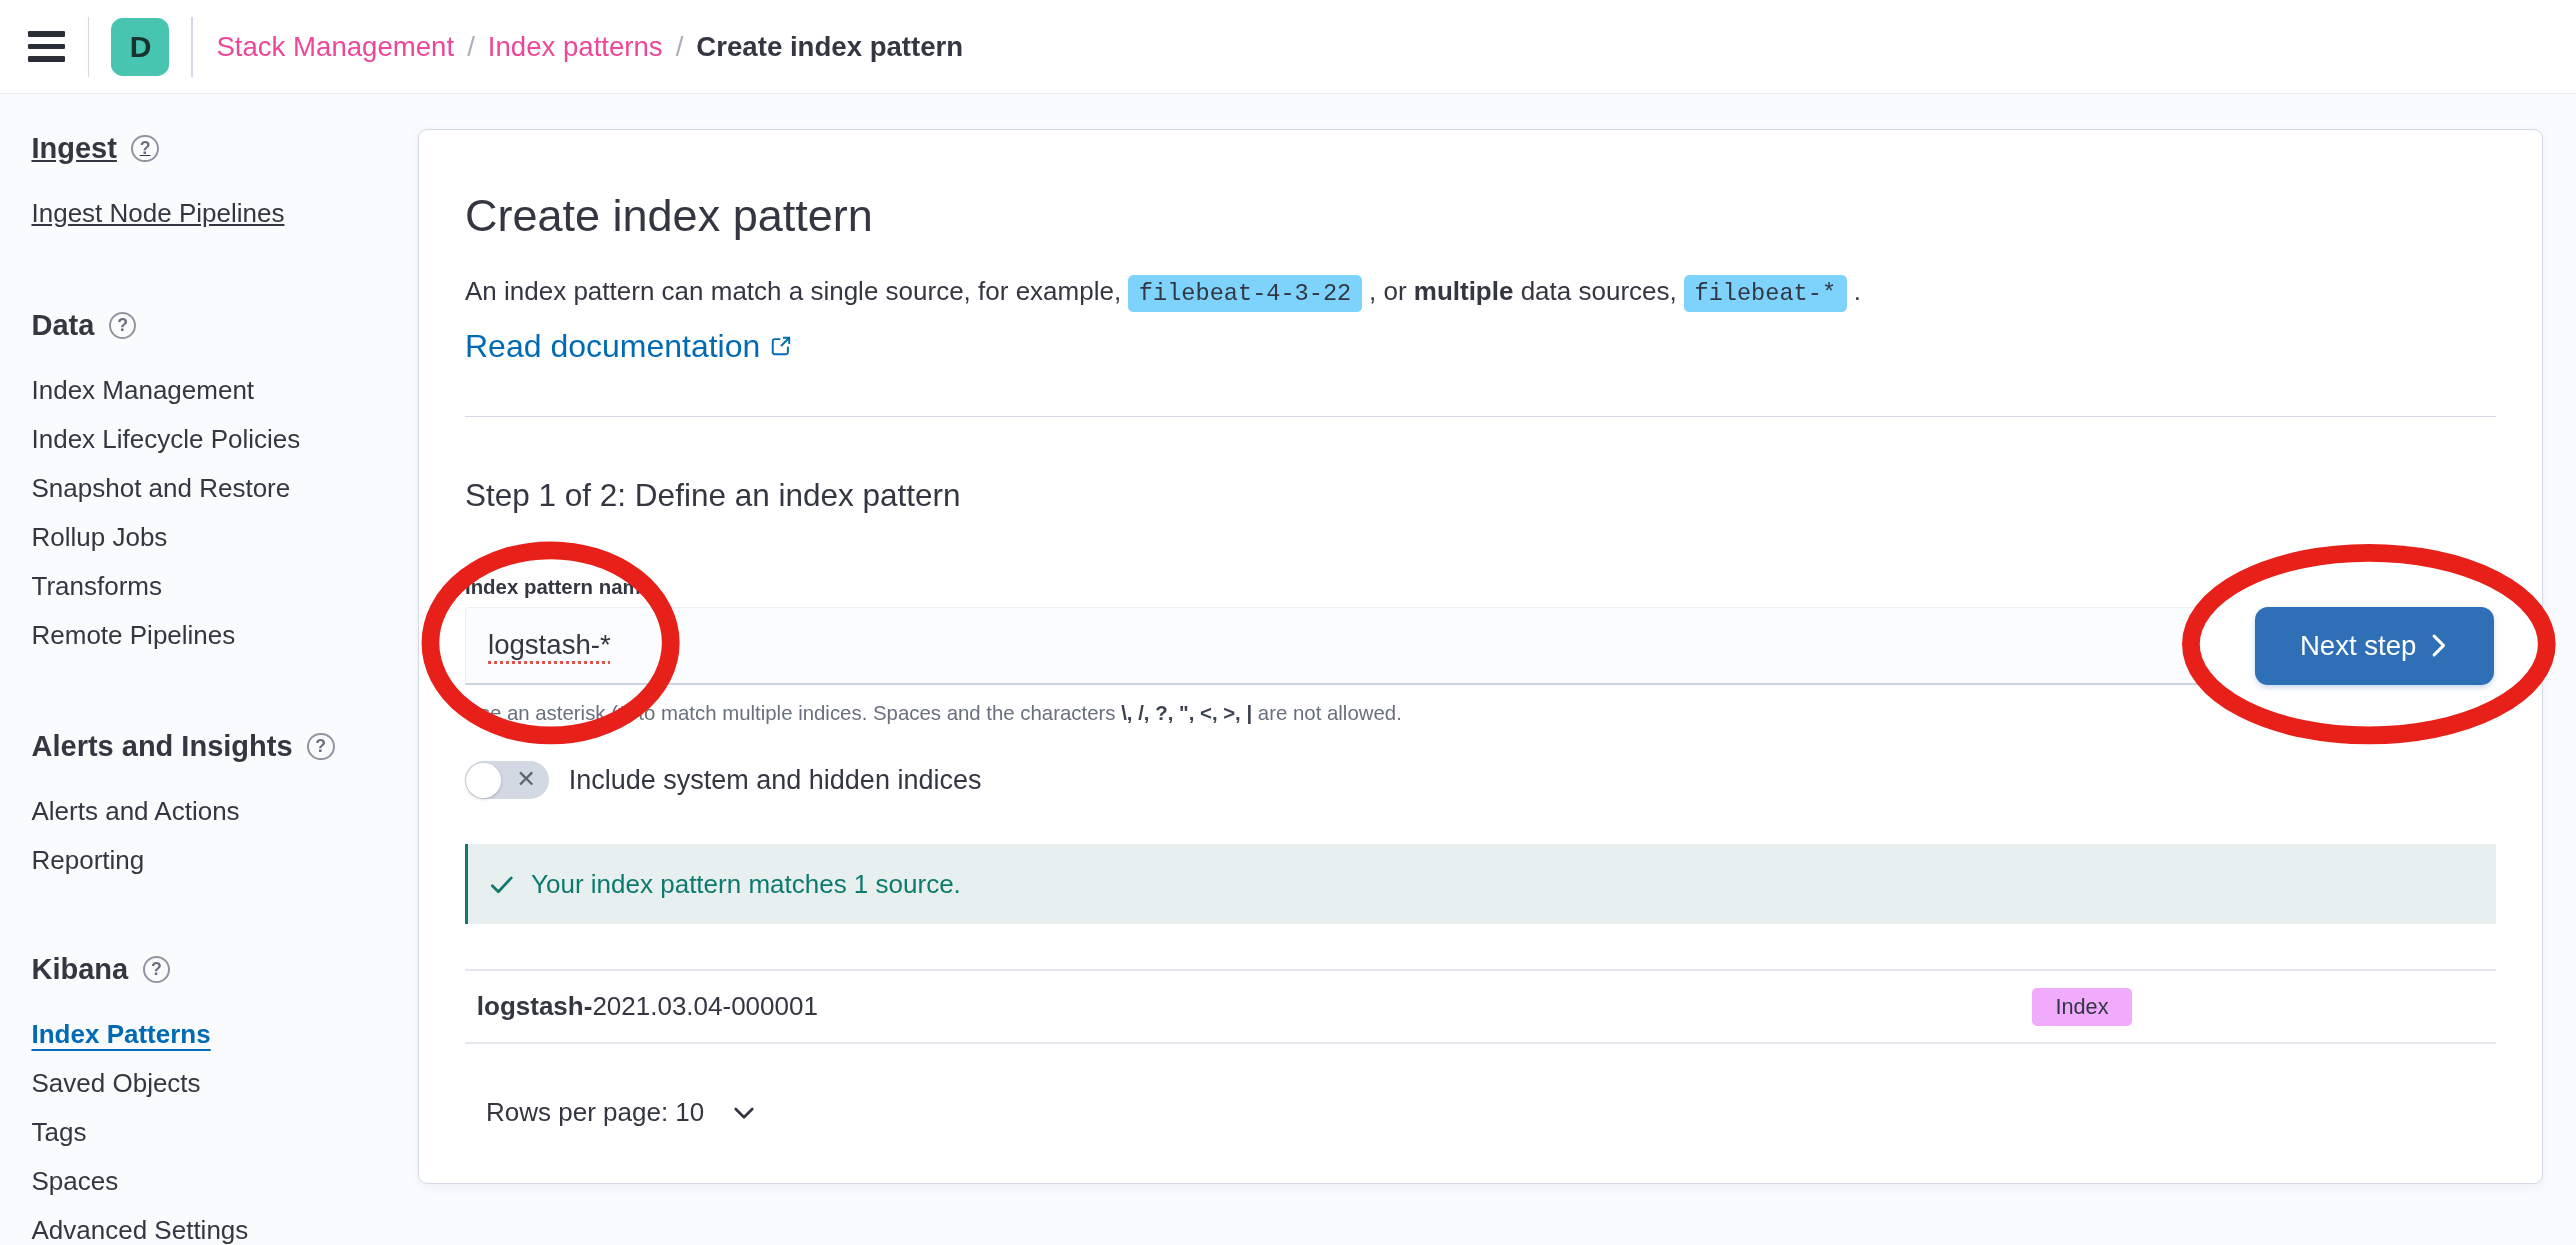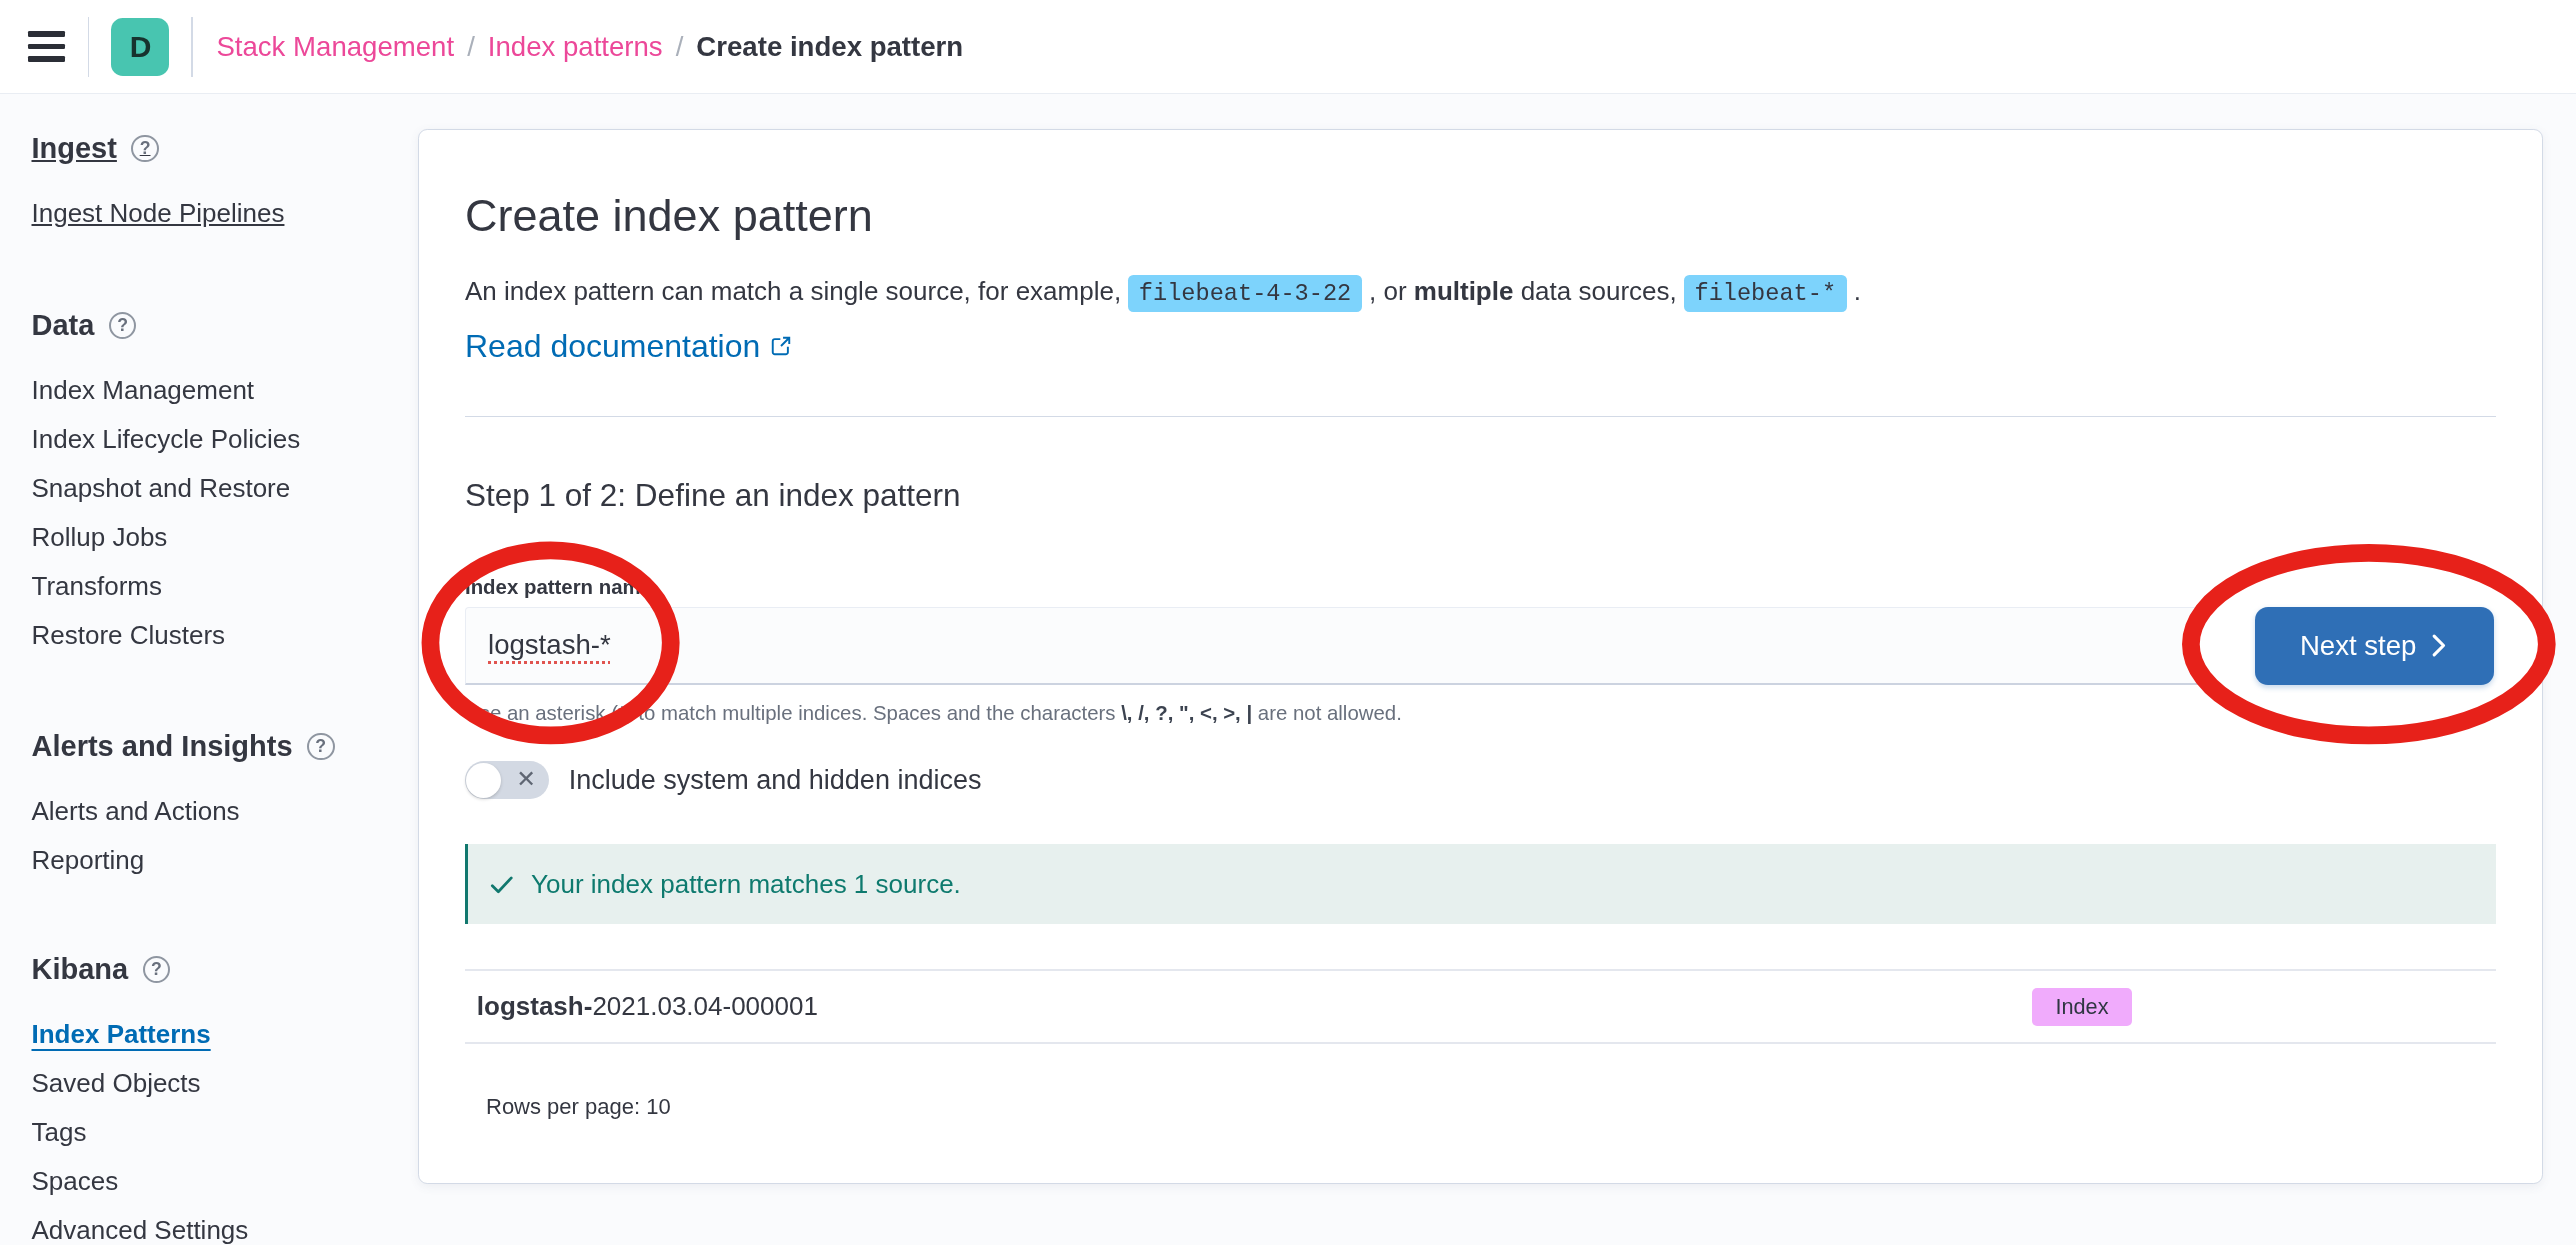--- a/index.html
+++ b/index.html
@@ -156,7 +156,7 @@
     <div class="nav-item">Snapshot and Restore</div>
     <div class="nav-item">Rollup Jobs</div>
     <div class="nav-item">Transforms</div>
-    <div class="nav-item">Restore Clusters</div>
+    <div class="nav-item">Remote Pipelines</div>
   </div>
 
   <div class="nav-section s2">

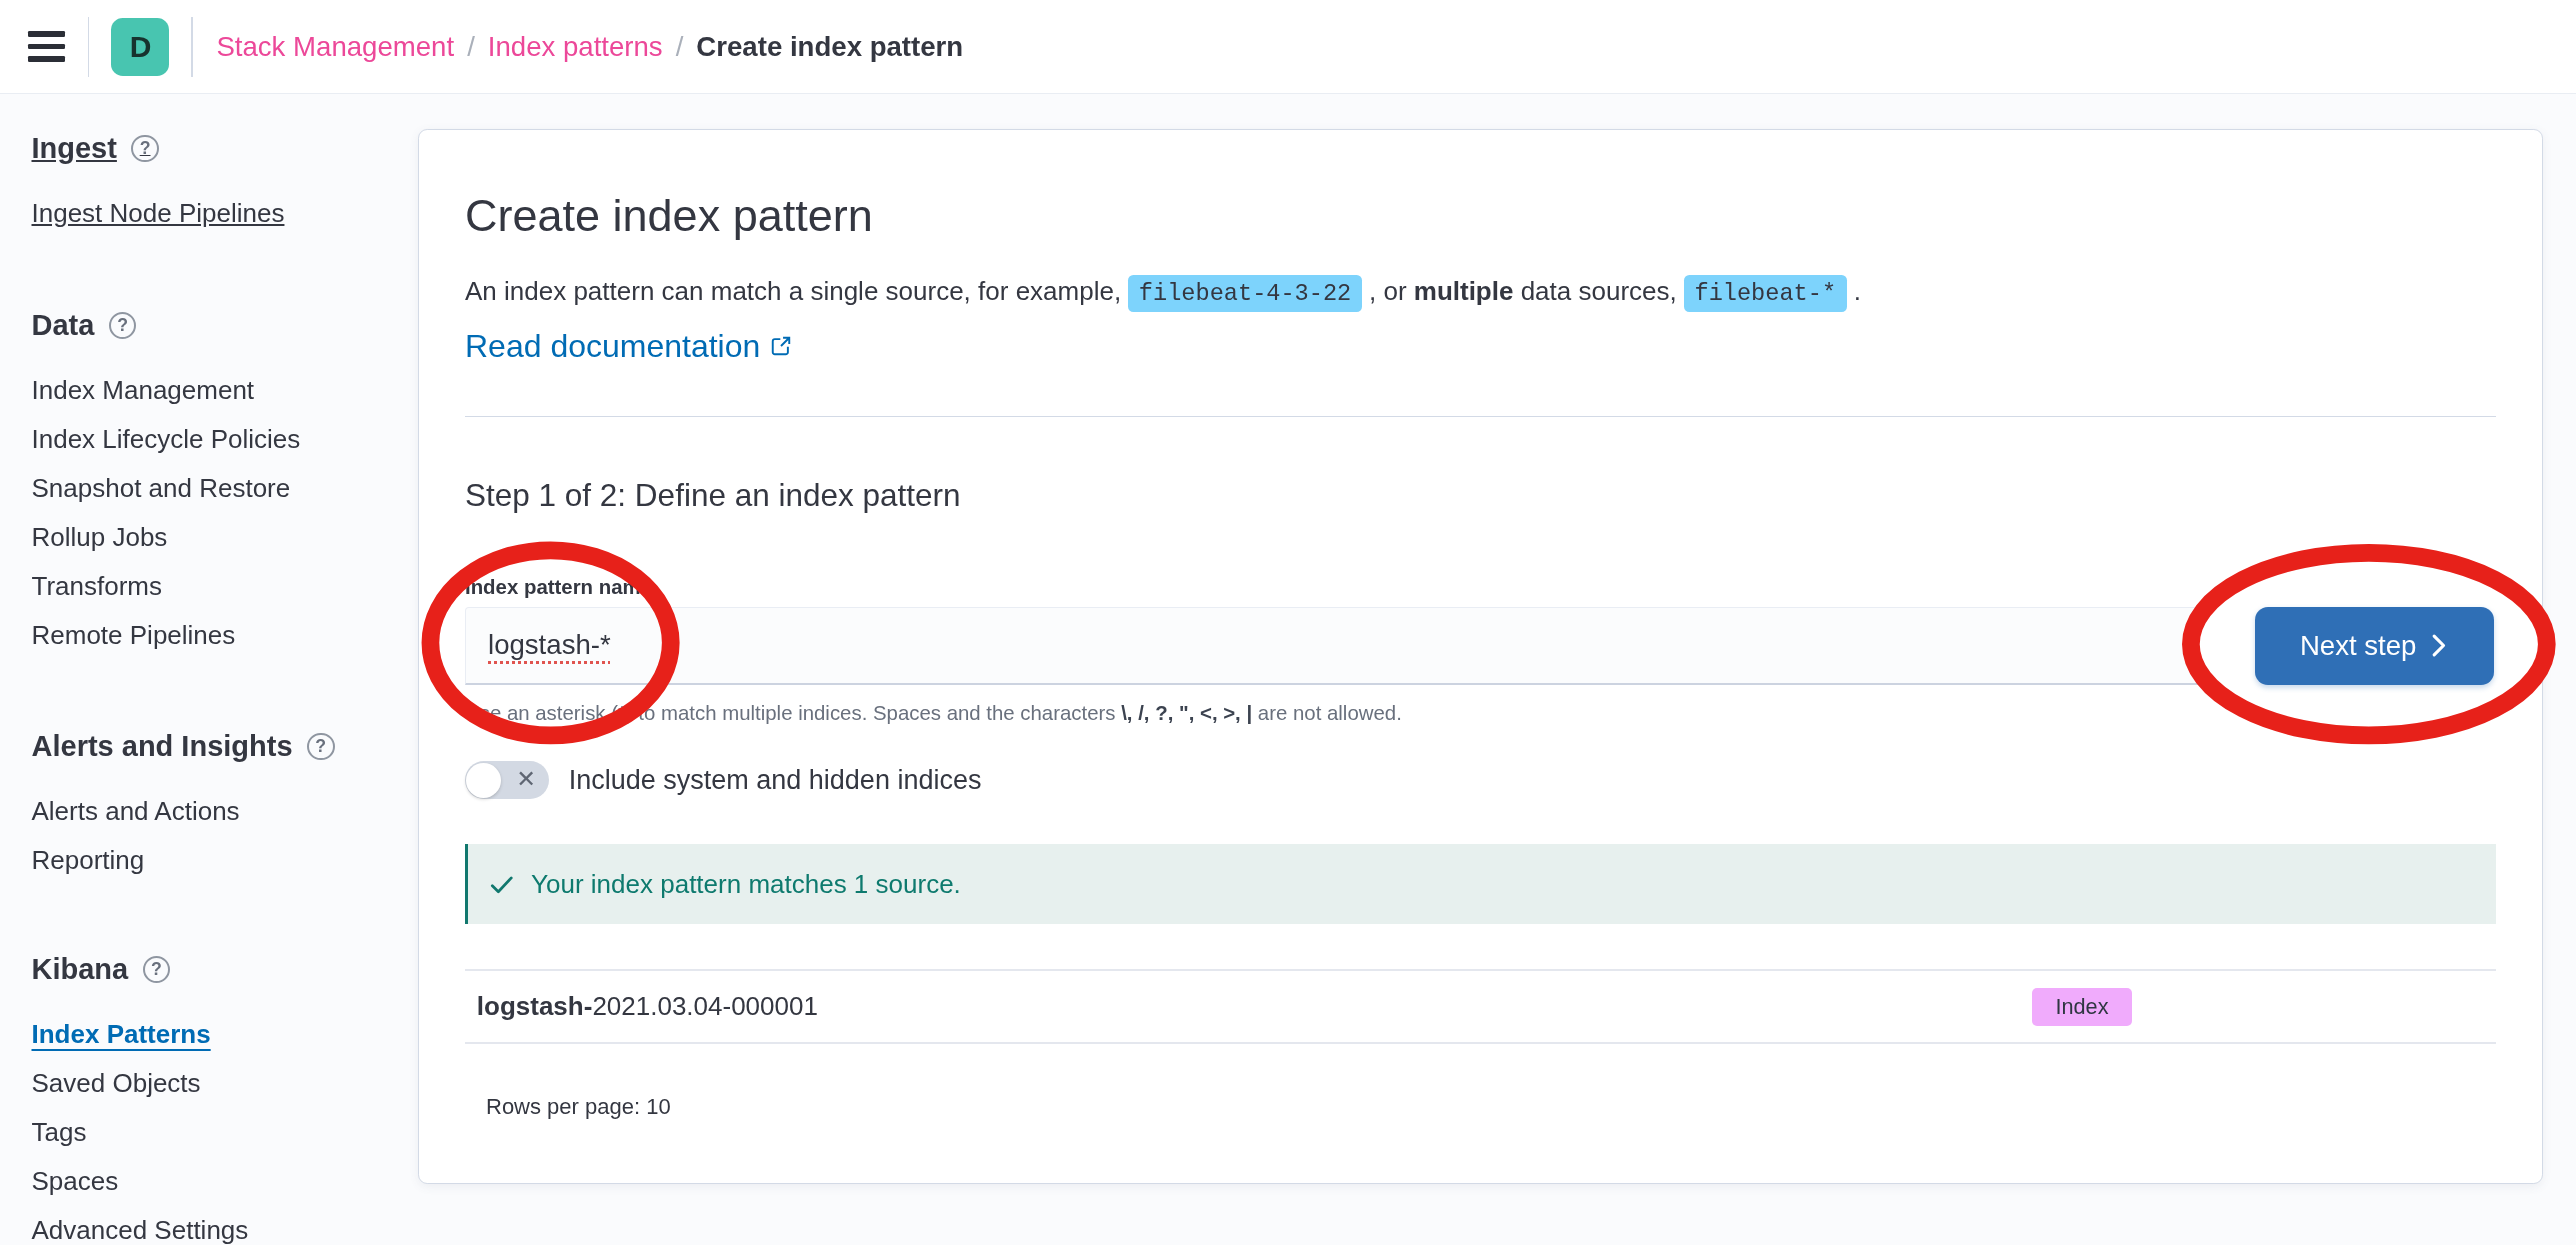--- a/index.html
+++ b/index.html
@@ -111,7 +111,7 @@
     font-size:21.7px;font-weight:500;color:#2f3642;text-align:right;
   }
   .pagination{margin-top:50px;height:37px;display:flex;align-items:center;gap:29px;
-    padding-left:21px;font-size:22px;color:#343741;cursor:pointer;width:max-content;flex-direction:column;}
+    padding-left:21px;font-size:26px;color:#343741;cursor:pointer;width:max-content;}
   
   .annotation-layer{position:absolute;left:0;top:0;width:2576px;height:1245px;z-index:9;pointer-events:none;}
 </style>

